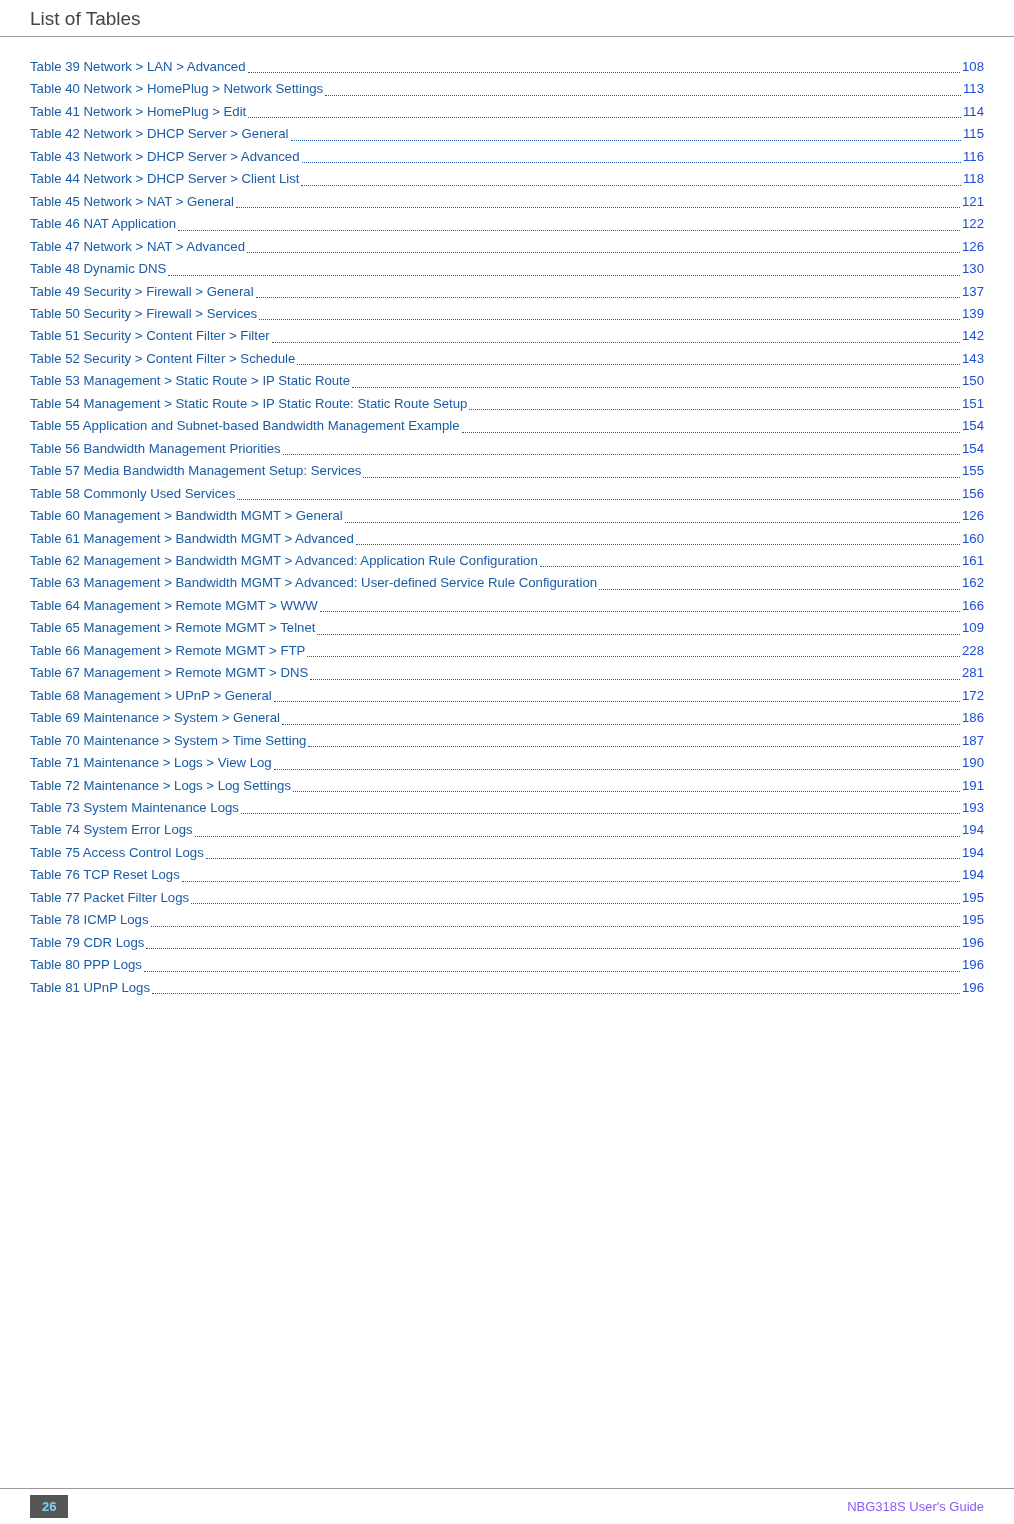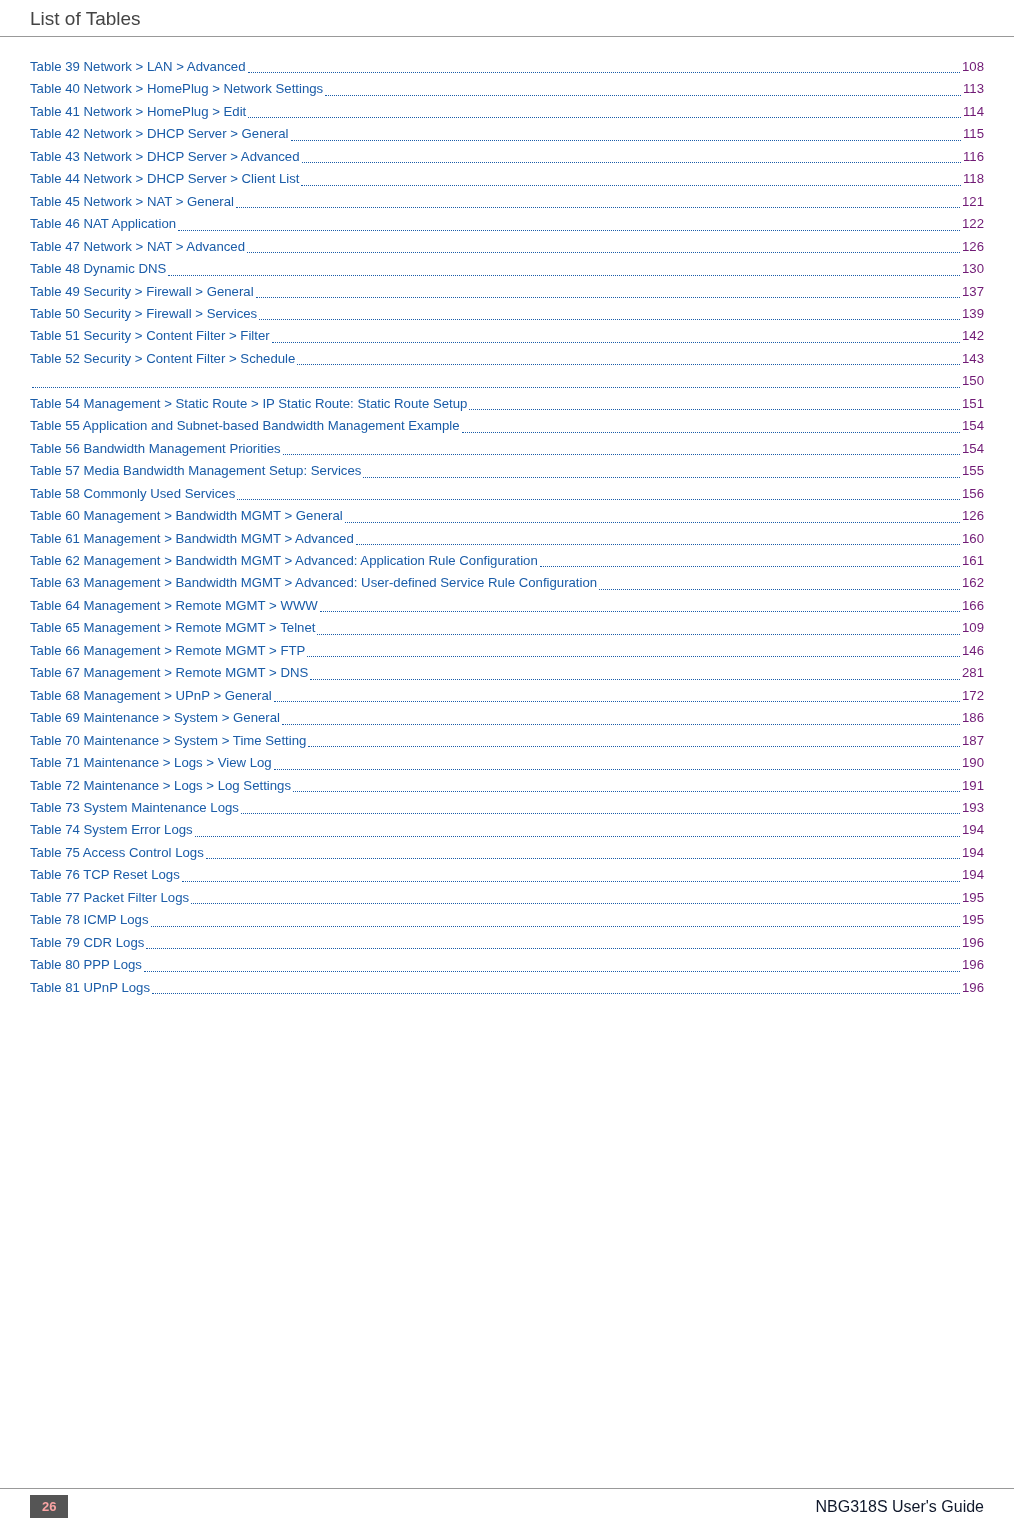--- a/index.html
+++ b/index.html
@@ -50,7 +50,7 @@
       margin-bottom: 4px;
     }
     .table-entry .page-num {
-      color: #701a75;
+      color: #1d4ed8;
       flex-shrink: 0;
       white-space: nowrap;
     }

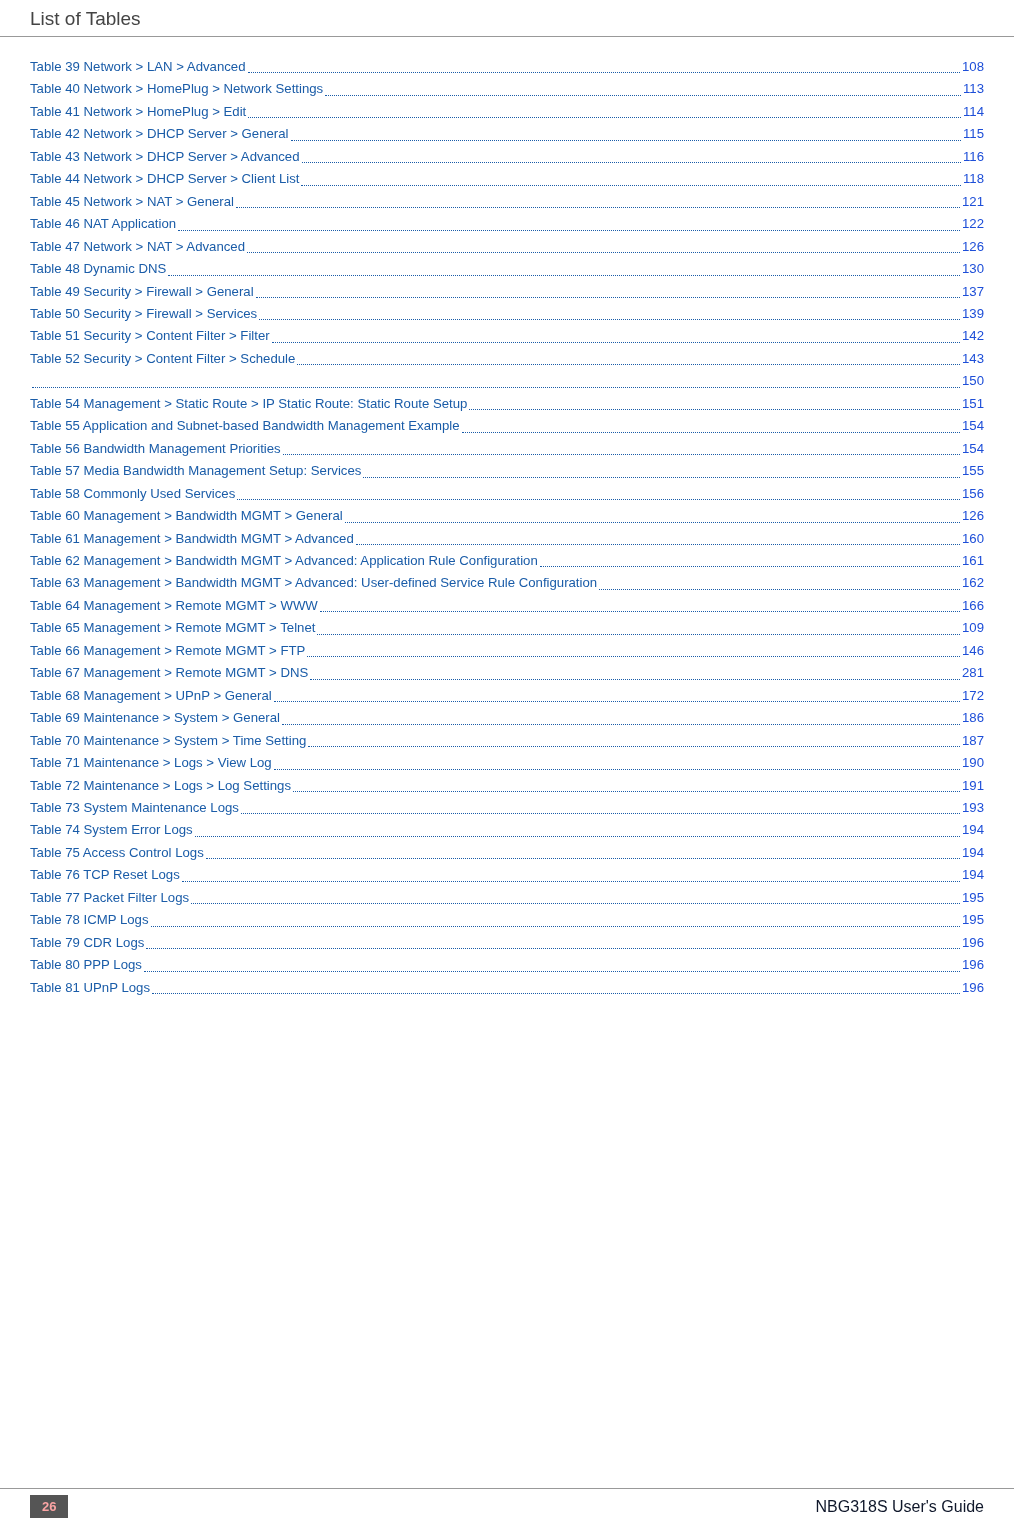--- a/index.html
+++ b/index.html
@@ -185,6 +185,7 @@
       <span class="page-num">143</span>
     </div>
       <div class="table-entry">
+      <a href="#">Table 53 Management &gt; Static Route &gt; IP Static Route</a>
       <div class="dots">
           <div class="dots-inner"></div>
         </div>

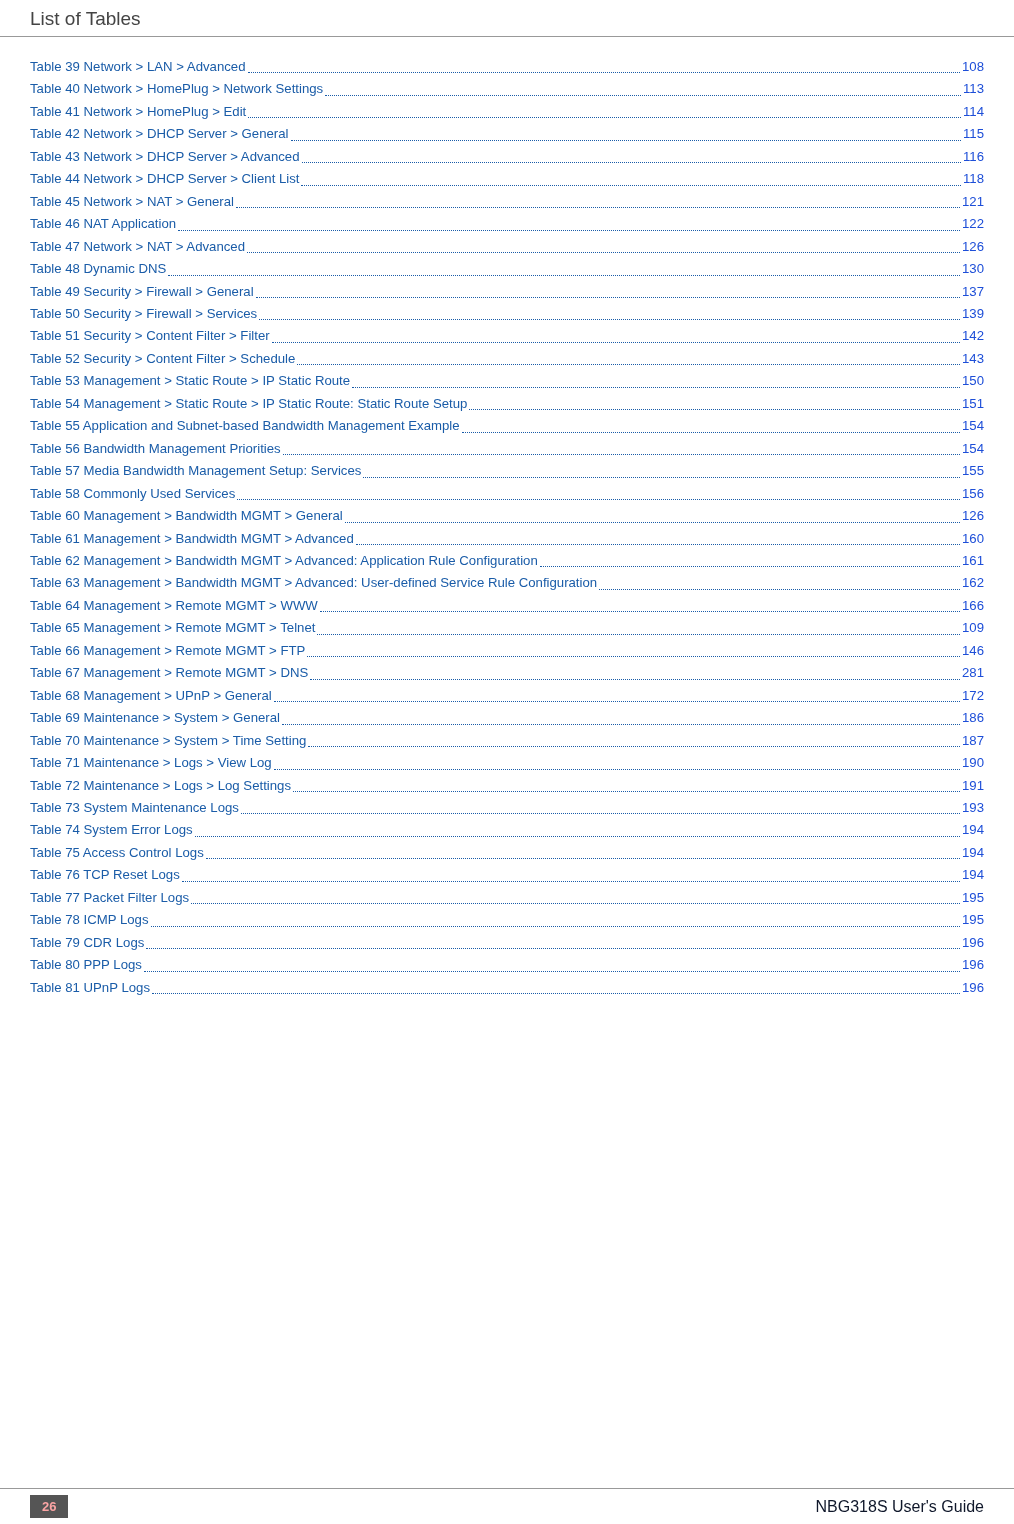--- a/index.html
+++ b/index.html
@@ -273,7 +273,7 @@
       <div class="dots">
           <div class="dots-inner"></div>
         </div>
-      <span class="page-num">146</span>
+      <span class="page-num">228</span>
     </div>
       <div class="table-entry">
       <a href="#">Table 67 Management &gt; Remote MGMT &gt; DNS</a>

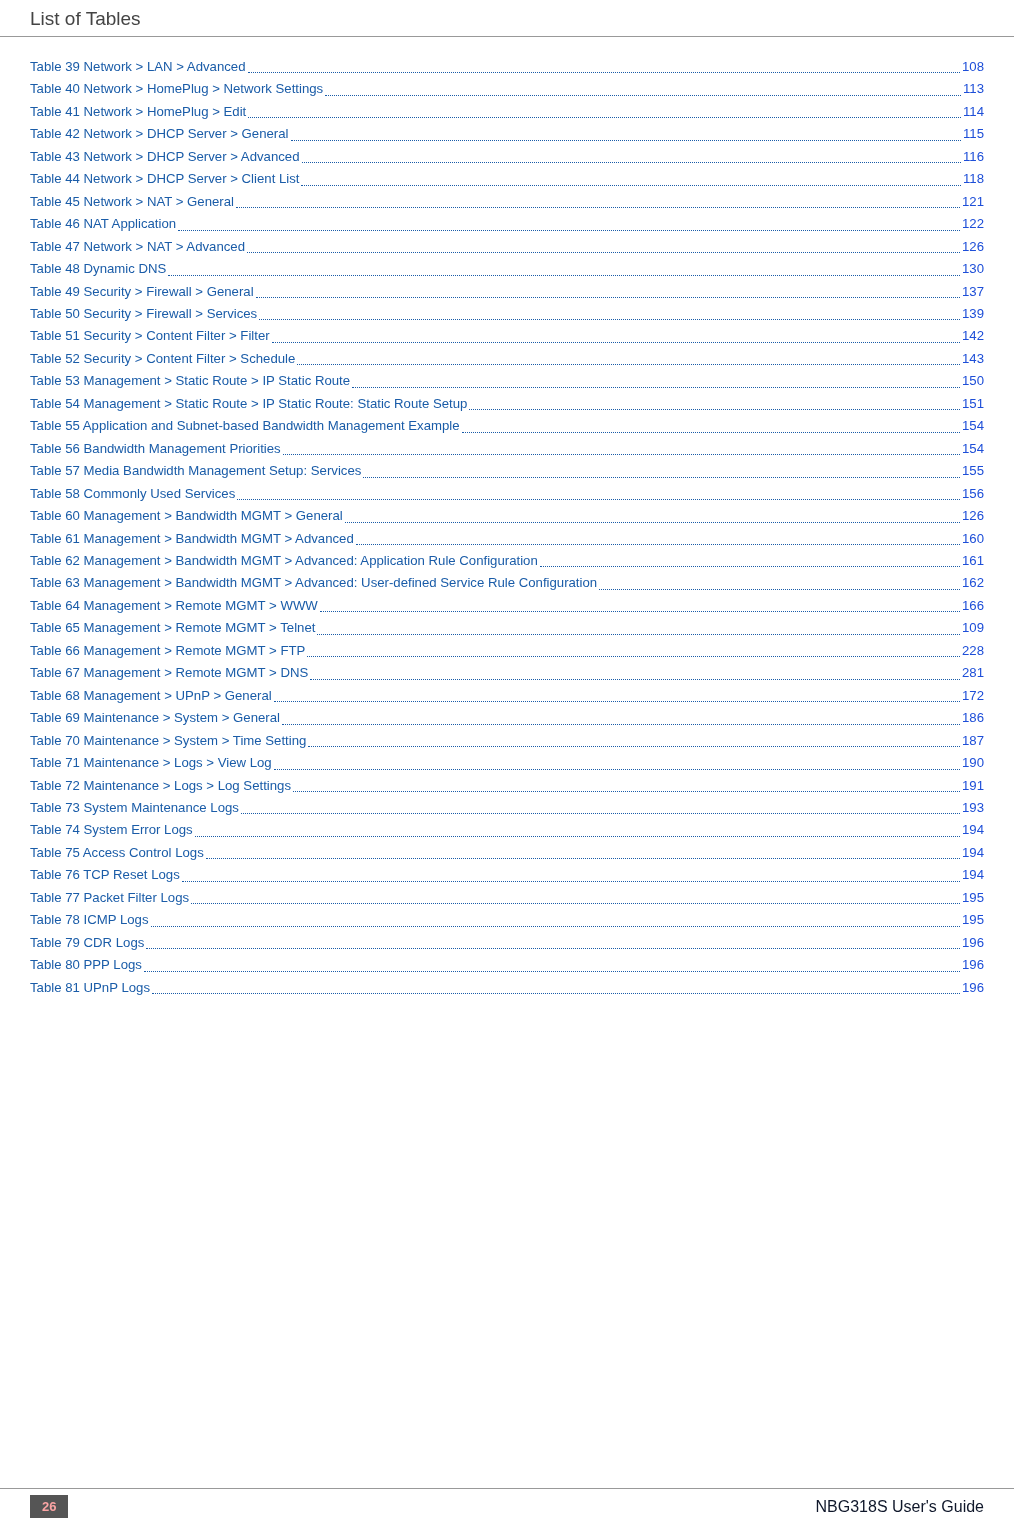--- a/index.html
+++ b/index.html
@@ -67,7 +67,7 @@
     }
     .footer-page-num {
       background: #555;
-      color: #fca5a5;
+      color: #7dd3fc;
       font-size: 13px;
       font-weight: bold;
       padding: 4px 12px;

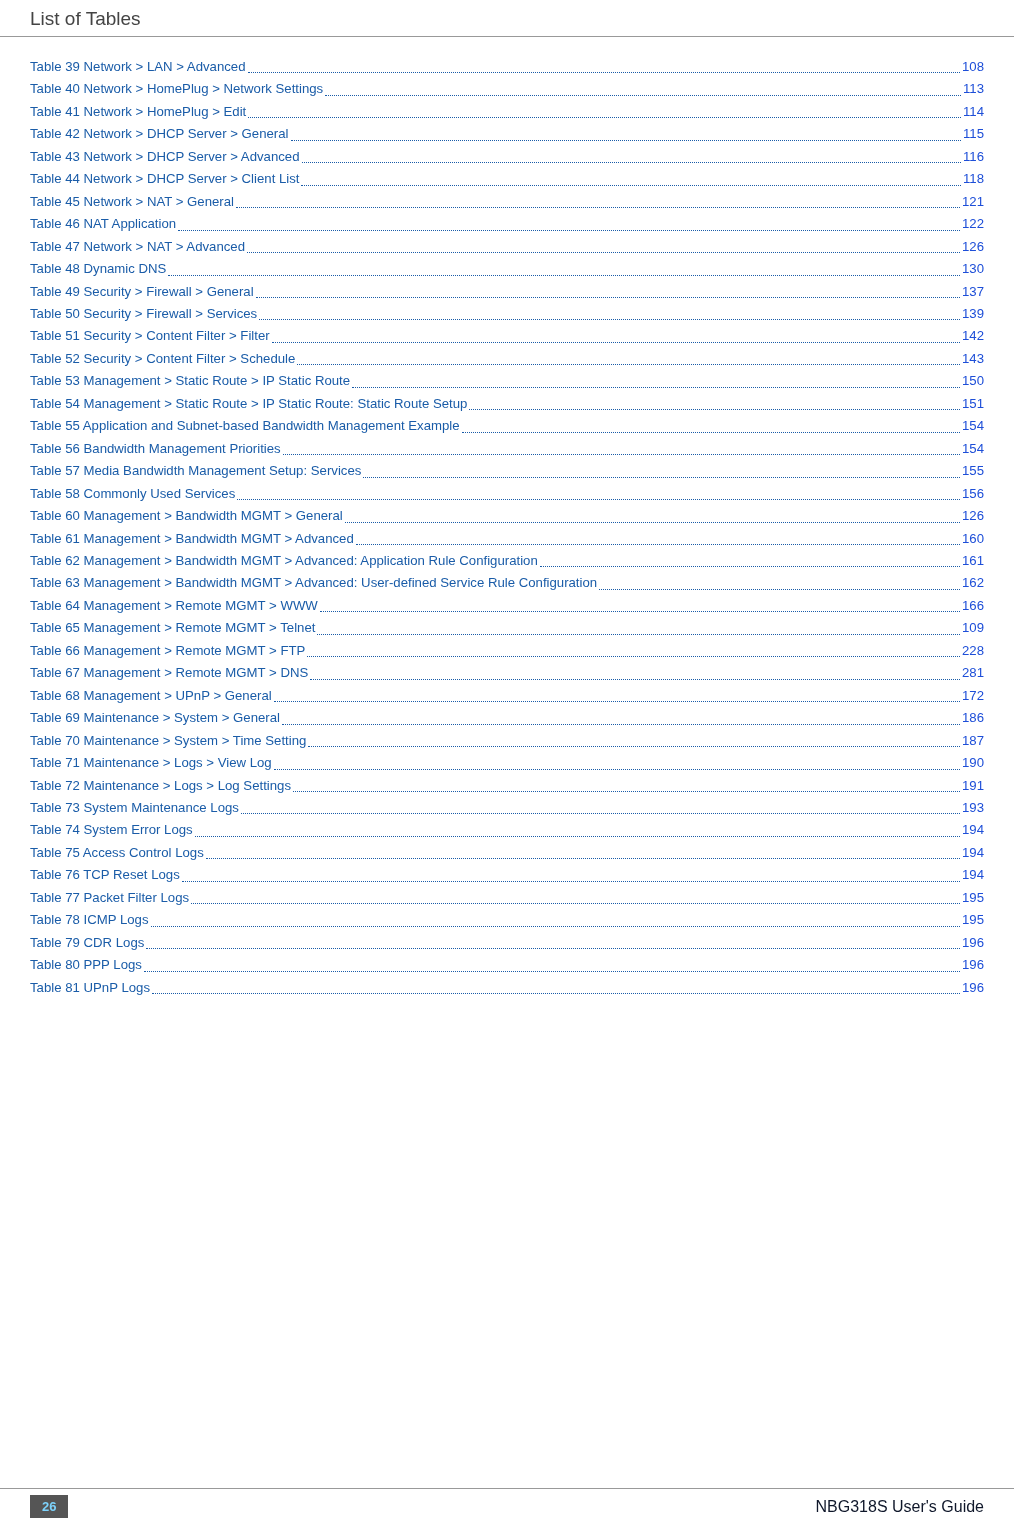--- a/index.html
+++ b/index.html
@@ -73,8 +73,8 @@
       padding: 4px 12px;
     }
     .footer-title {
-      font-size: 16px;
-      color: #0f172a;
+      font-size: 13px;
+      color: #8b5cf6;
     }
   </style>
 </head>

